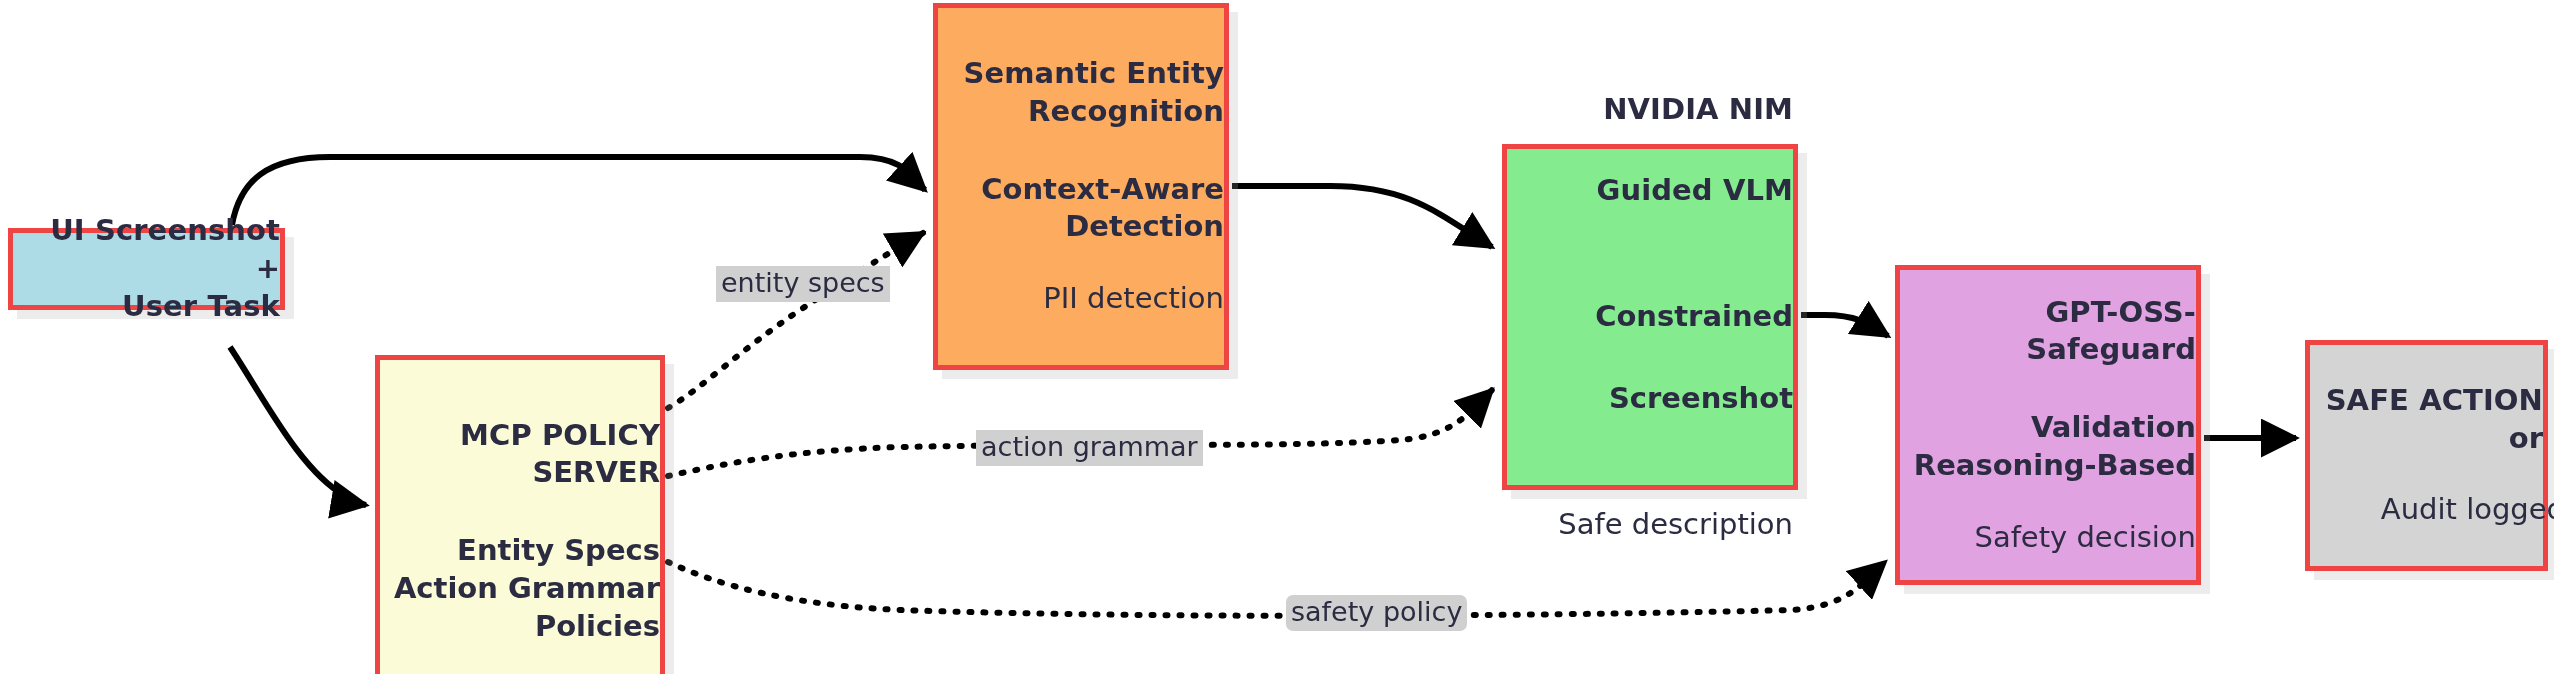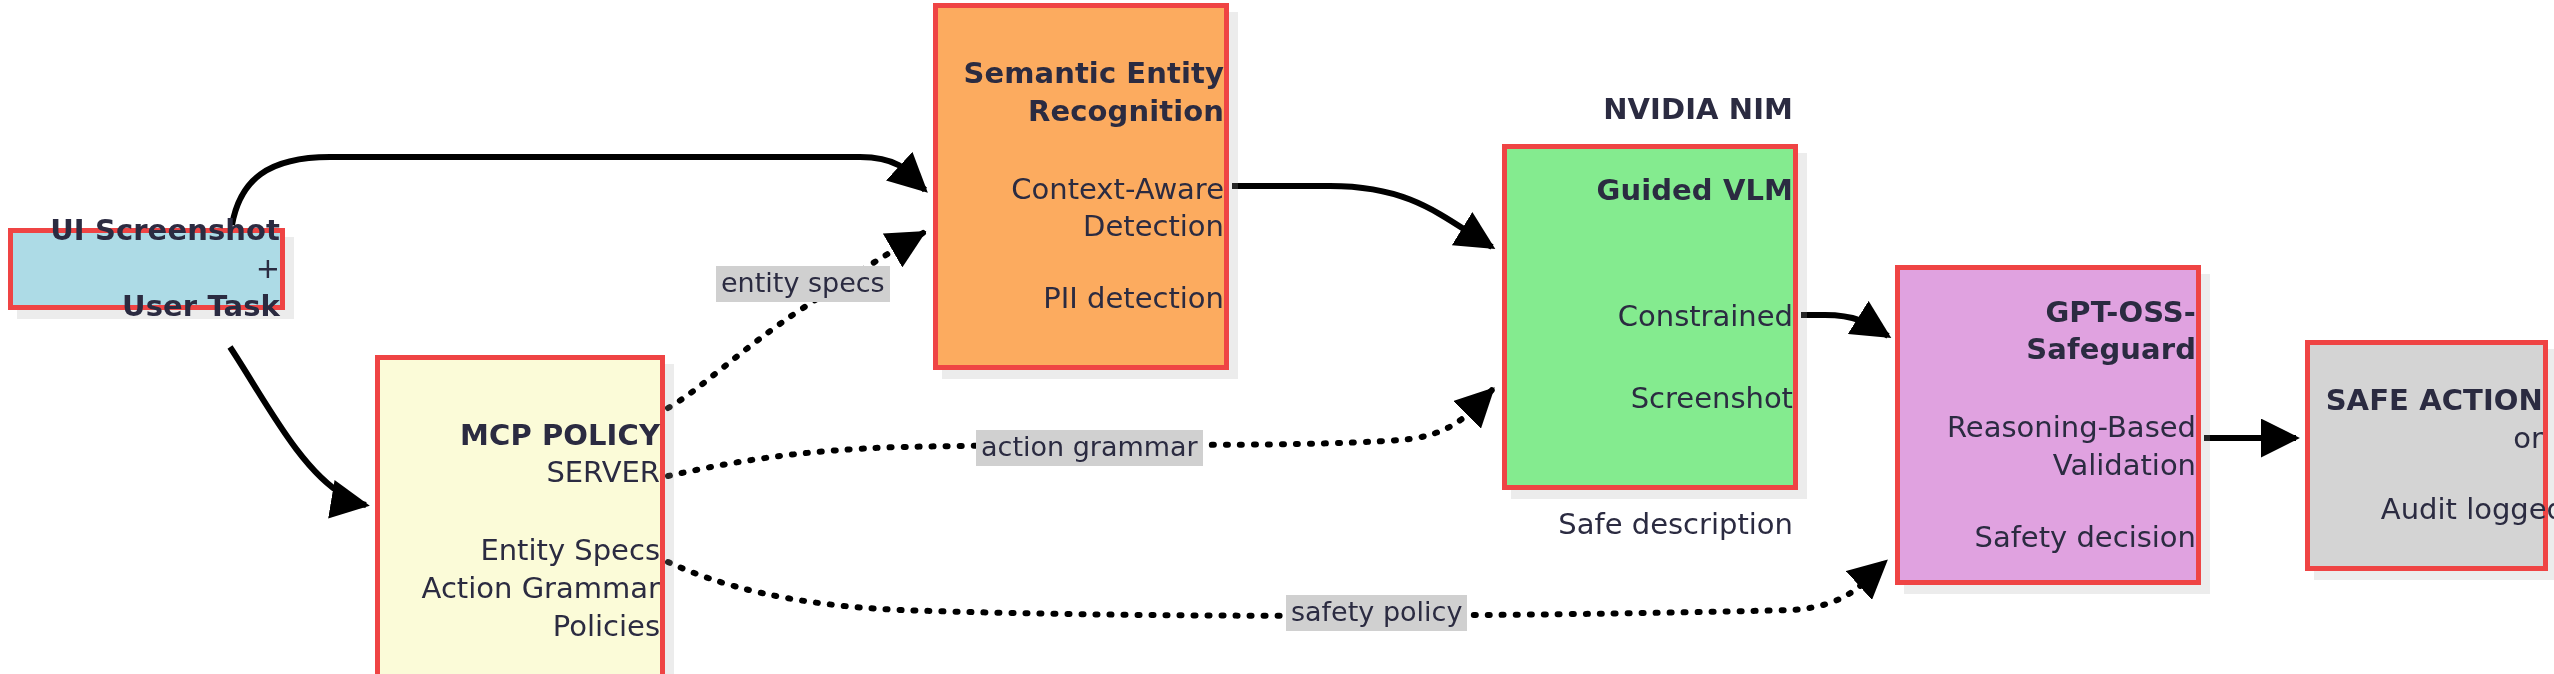--- a/index.html
+++ b/index.html
@@ -50,7 +50,7 @@
     letter-spacing: 0.1px;
   }
   .node .body {
-    font-weight: normal;
+    font-weight: bold;
     font-size: 29px;
   }
   .node .ital {

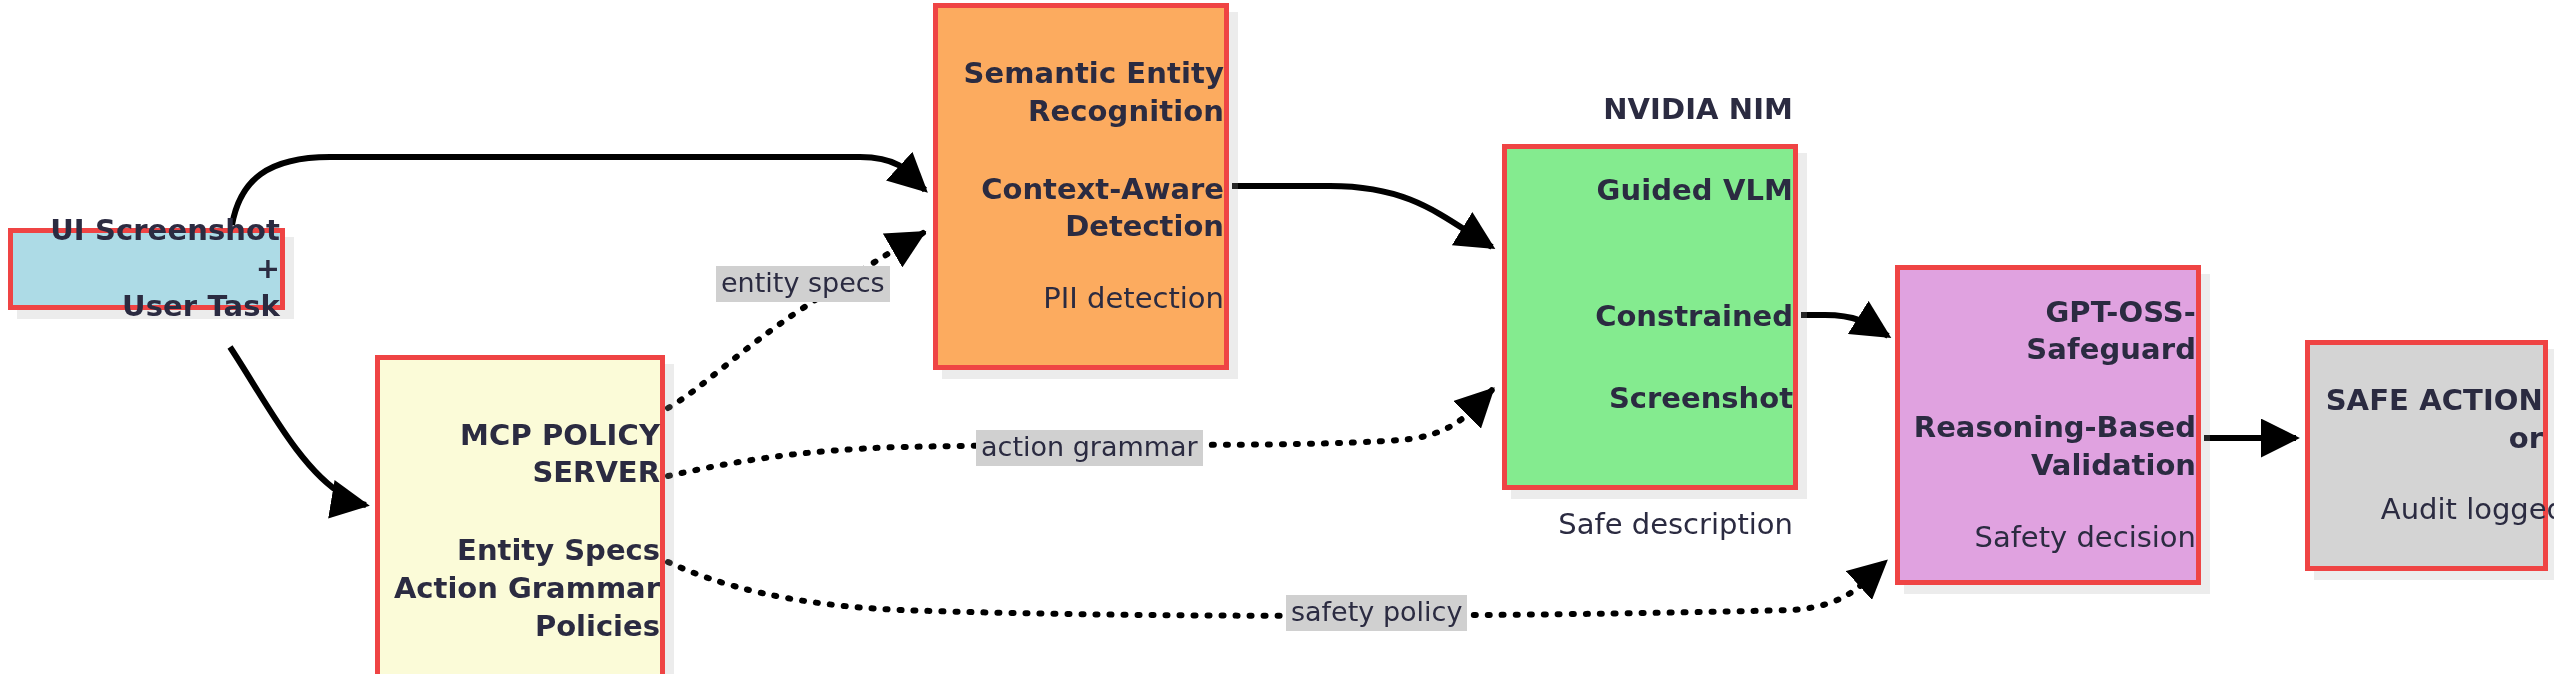--- a/index.html
+++ b/index.html
@@ -150,8 +150,8 @@
     <span class="ln hdr">GPT-OSS-</span>
     <span class="ln hdr">Safeguard</span>
     <span class="gap-lg"></span>
+    <span class="ln body">Validation</span>
     <span class="ln body">Reasoning-Based</span>
-    <span class="ln body">Validation</span>
     <span class="gap-md"></span>
     <span class="ln ital">Safety decision</span>
   </div>

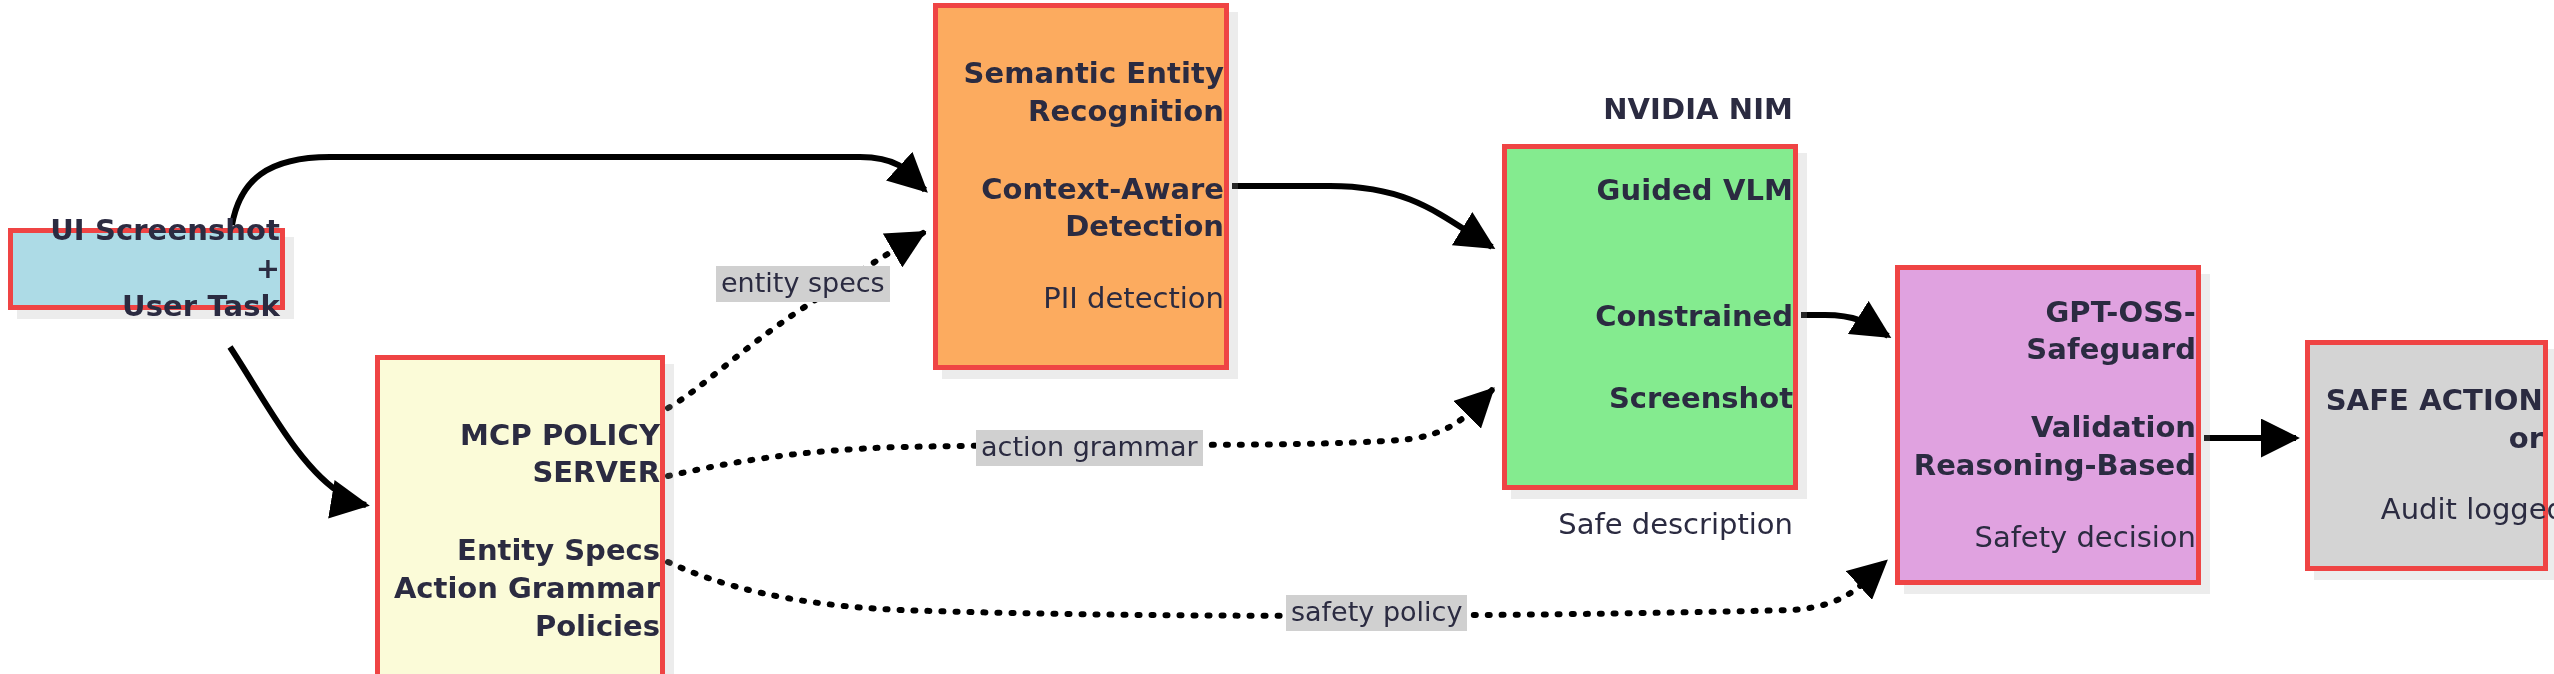--- a/index.html
+++ b/index.html
@@ -80,7 +80,7 @@
   }
   #lbl-entity-specs   { left: 716px;  top: 266px; }
   #lbl-action-grammar { left: 976px;  top: 430px; }
-  #lbl-safety-policy  { left: 1286px; top: 595px; }
+  #lbl-safety-policy  { left: 1286px; top: 595px; border-radius: 7px; }
 </style>
 </head>
 <body>

